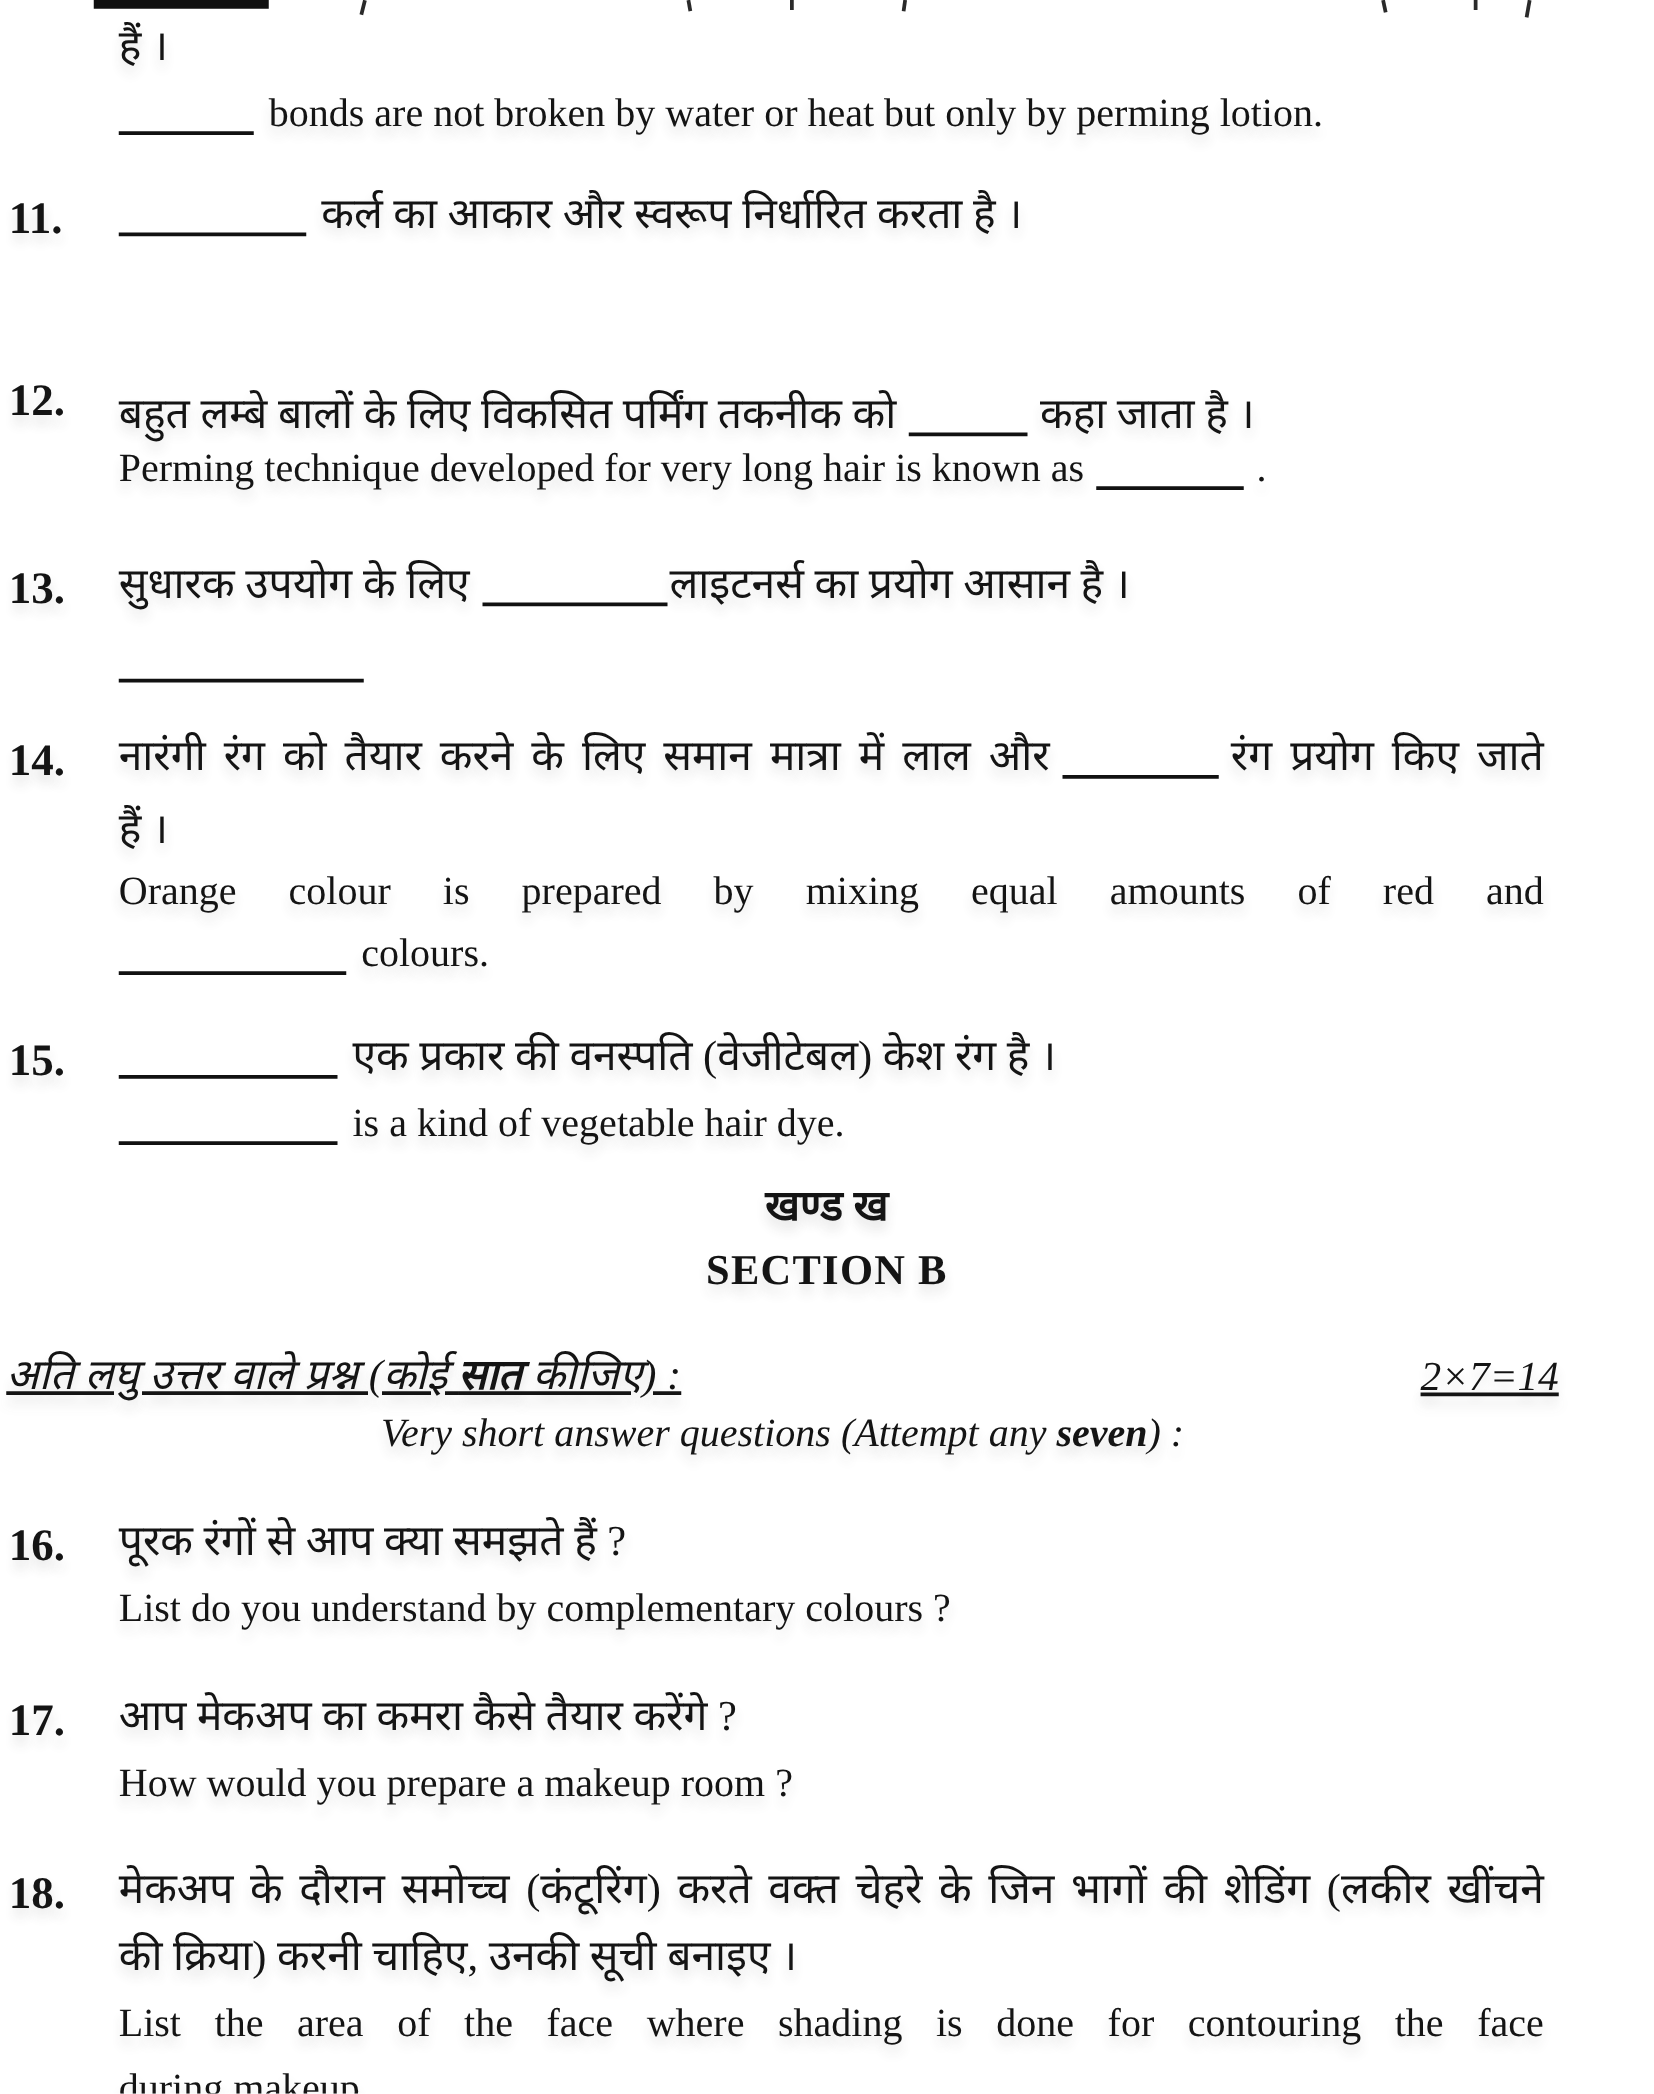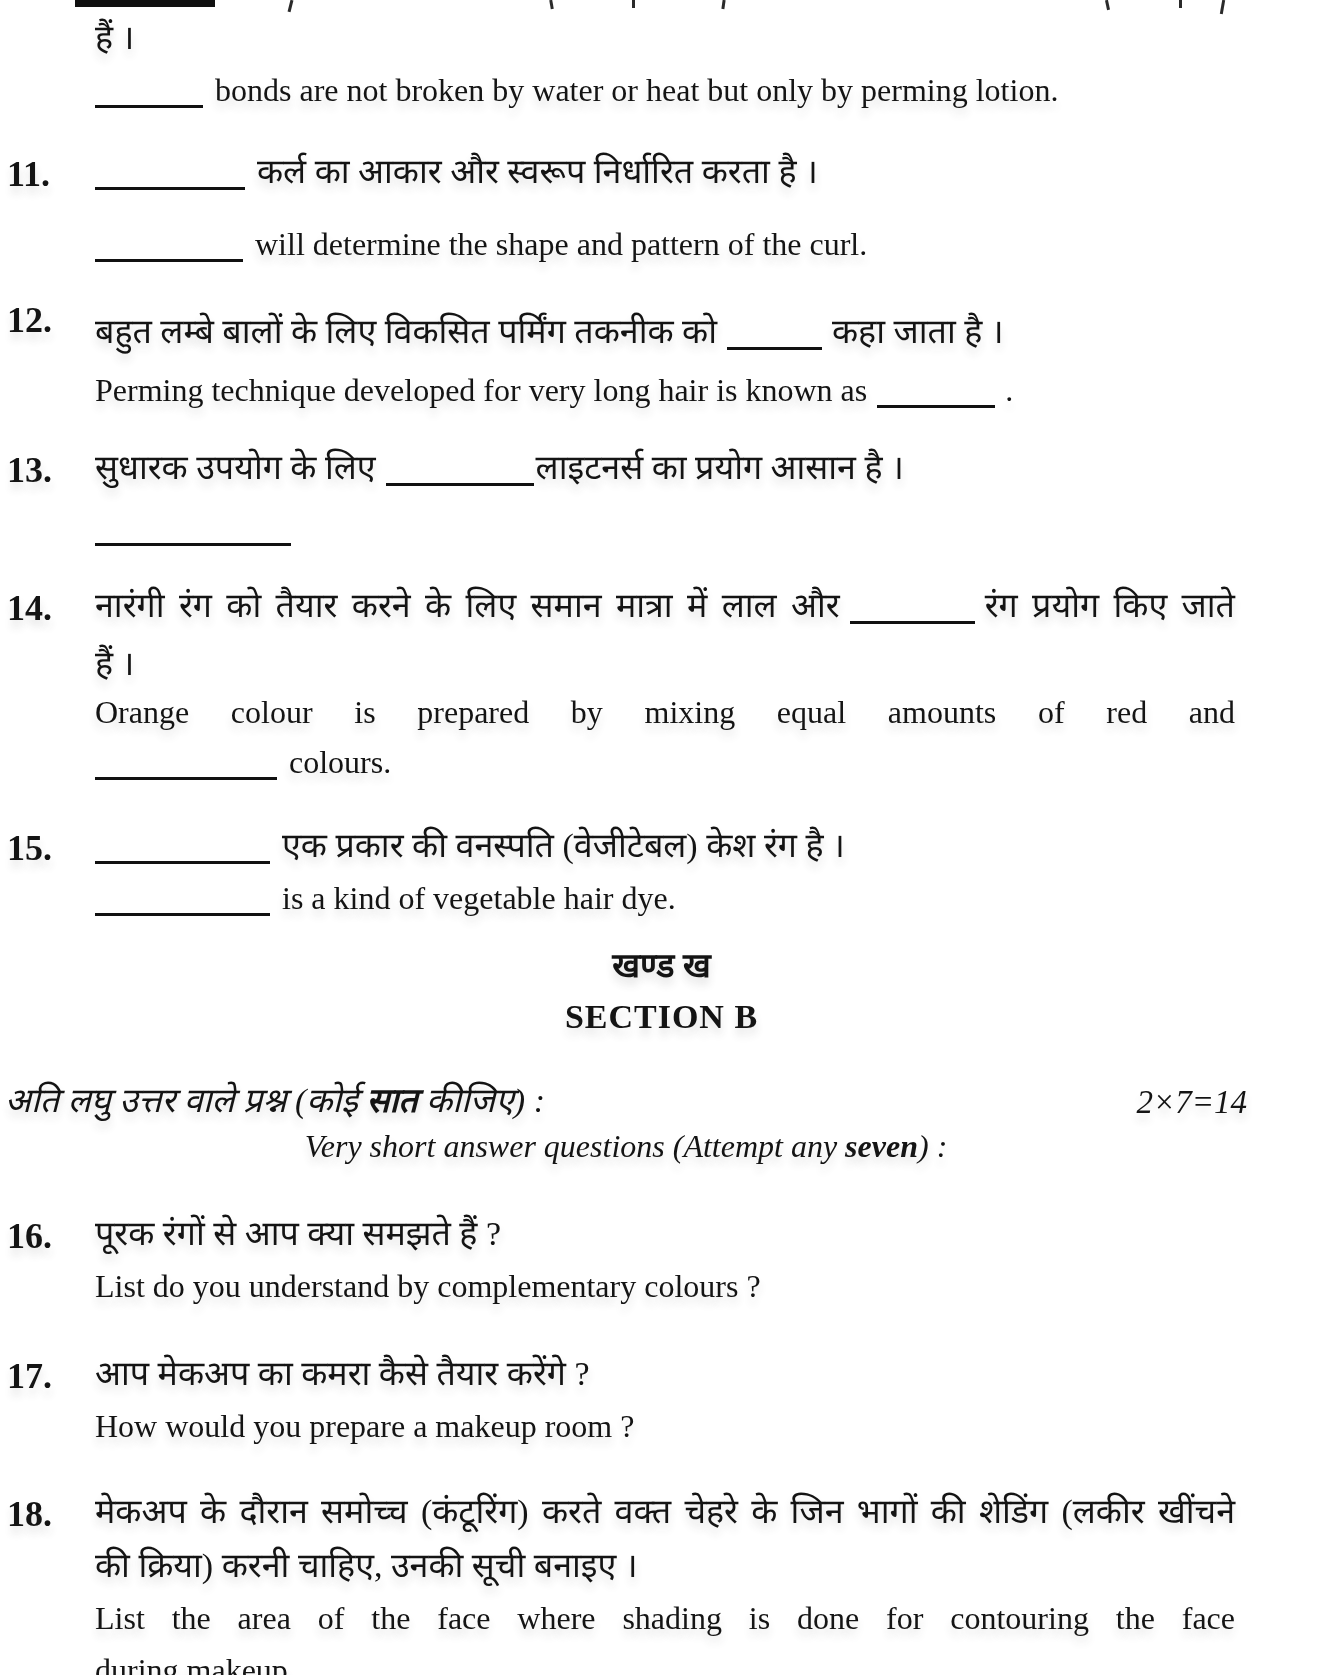--- a/index.html
+++ b/index.html
@@ -79,9 +79,6 @@
   <div class="row hindi" style="top:148px">
     <span class="blank" style="width:150px"></span><span>कर्ल का आकार और स्वरूप निर्धारित करता है ।</span>
   </div>
-  <div class="row" style="top:224px">
-    <span class="blank" style="width:148px"></span><span>will determine the shape and pattern of the curl.</span>
-  </div>
 
   <div class="qnum" style="top:298px">12.</div>
   <div class="row hindi" style="top:308px">

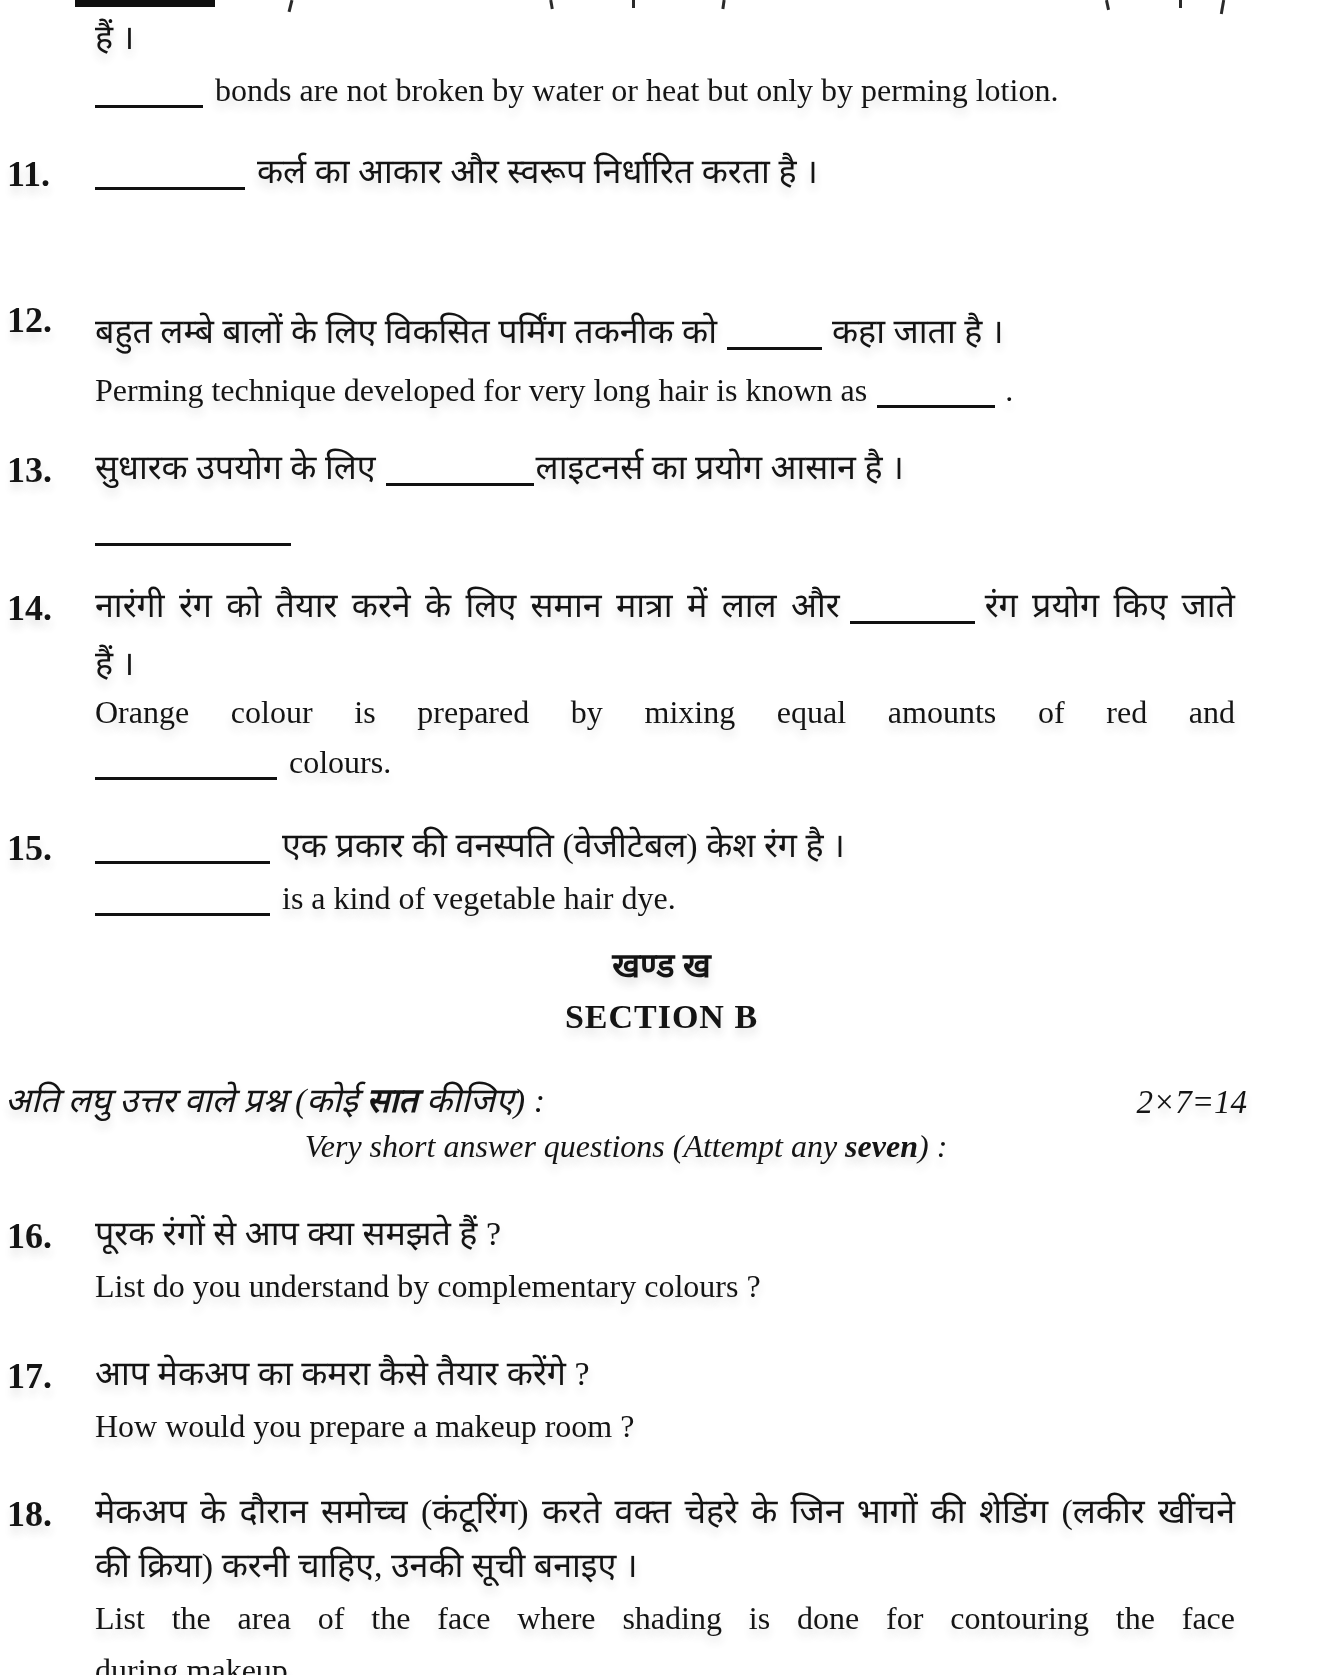--- a/index.html
+++ b/index.html
@@ -84,7 +84,7 @@
   <div class="row hindi" style="top:308px">
     <span>बहुत लम्बे बालों के लिए विकसित पर्मिंग तकनीक को</span><span class="blank mid" style="width:95px"></span><span>कहा जाता है ।</span>
   </div>
-  <div class="row" style="top:370px">
+  <div class="row" style="top:354px">
     <span>Perming technique developed for very long hair is known as</span><span class="blank mid" style="width:118px"></span><span>.</span>
   </div>
 

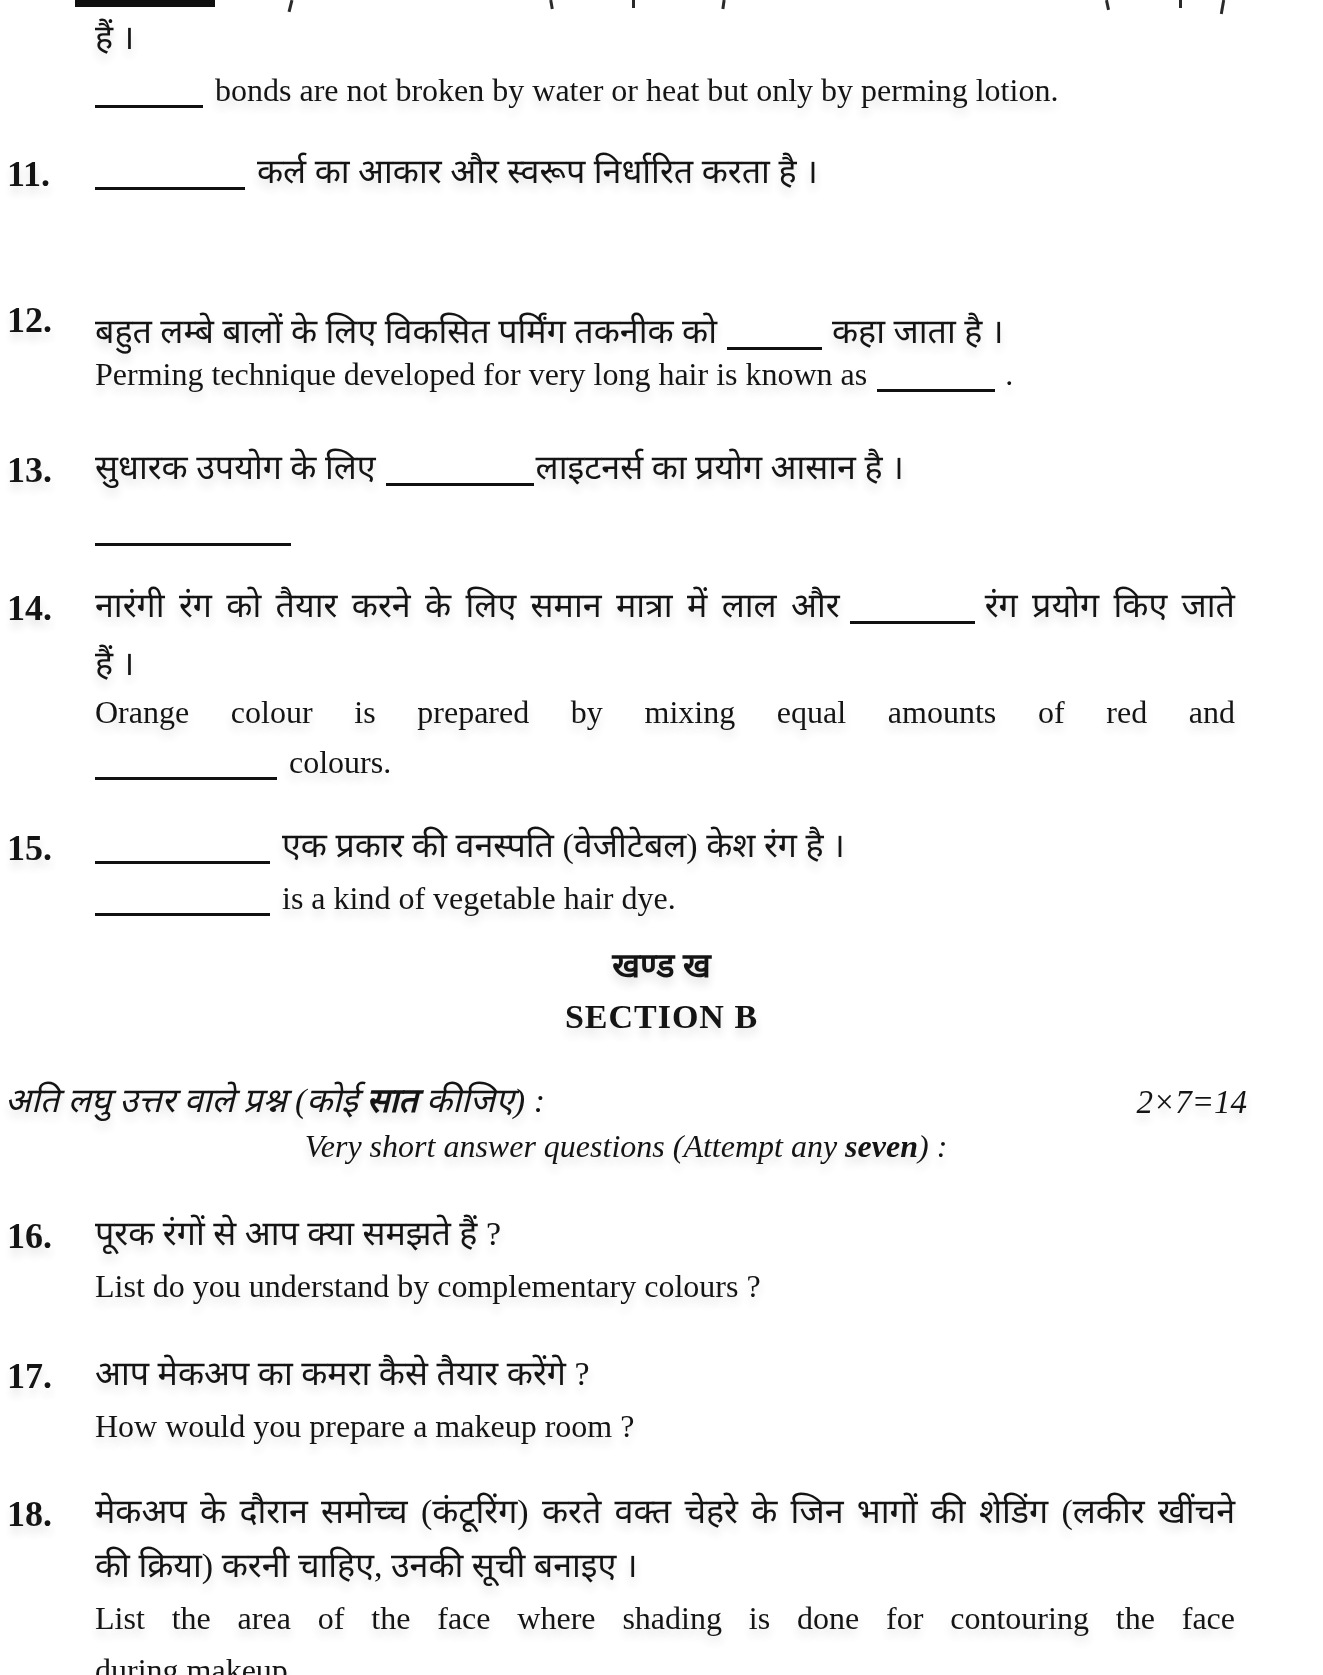--- a/index.html
+++ b/index.html
@@ -43,6 +43,7 @@
     display:flex; justify-content:space-between; align-items:center;
     font-style:italic;
     text-shadow:0 7px 9px rgba(60,60,60,0.14);
+    text-decoration:underline;
   }
   .instr .itext { font-size:34px; line-height:1.35; }
   .instr .marks { font-size:33px; line-height:1.35; padding-top:2px; }

